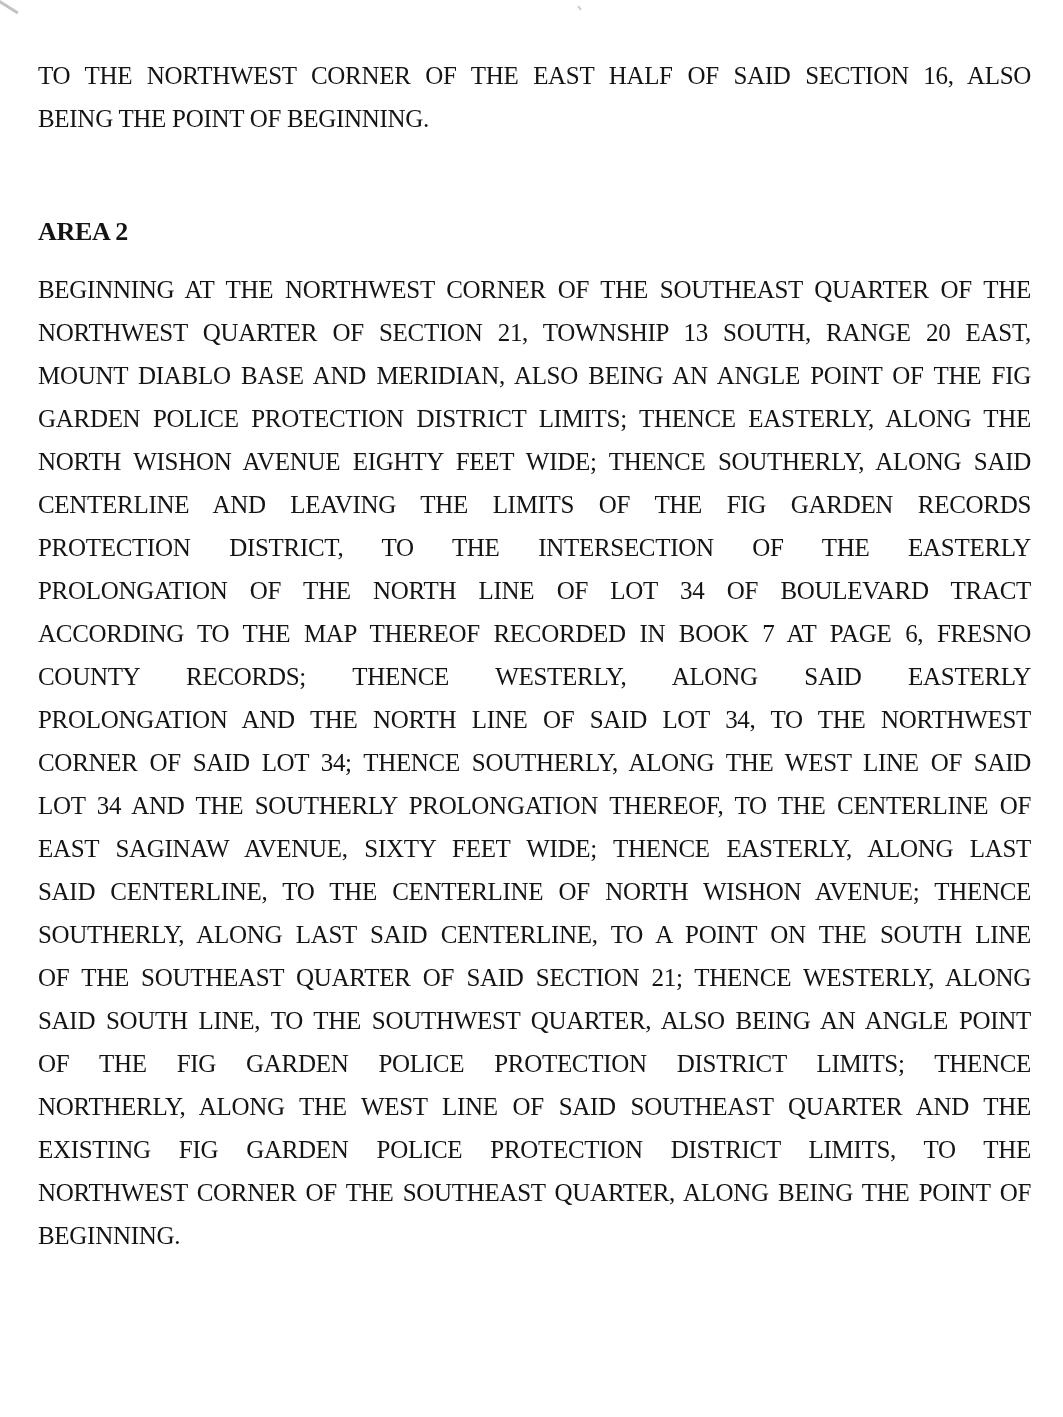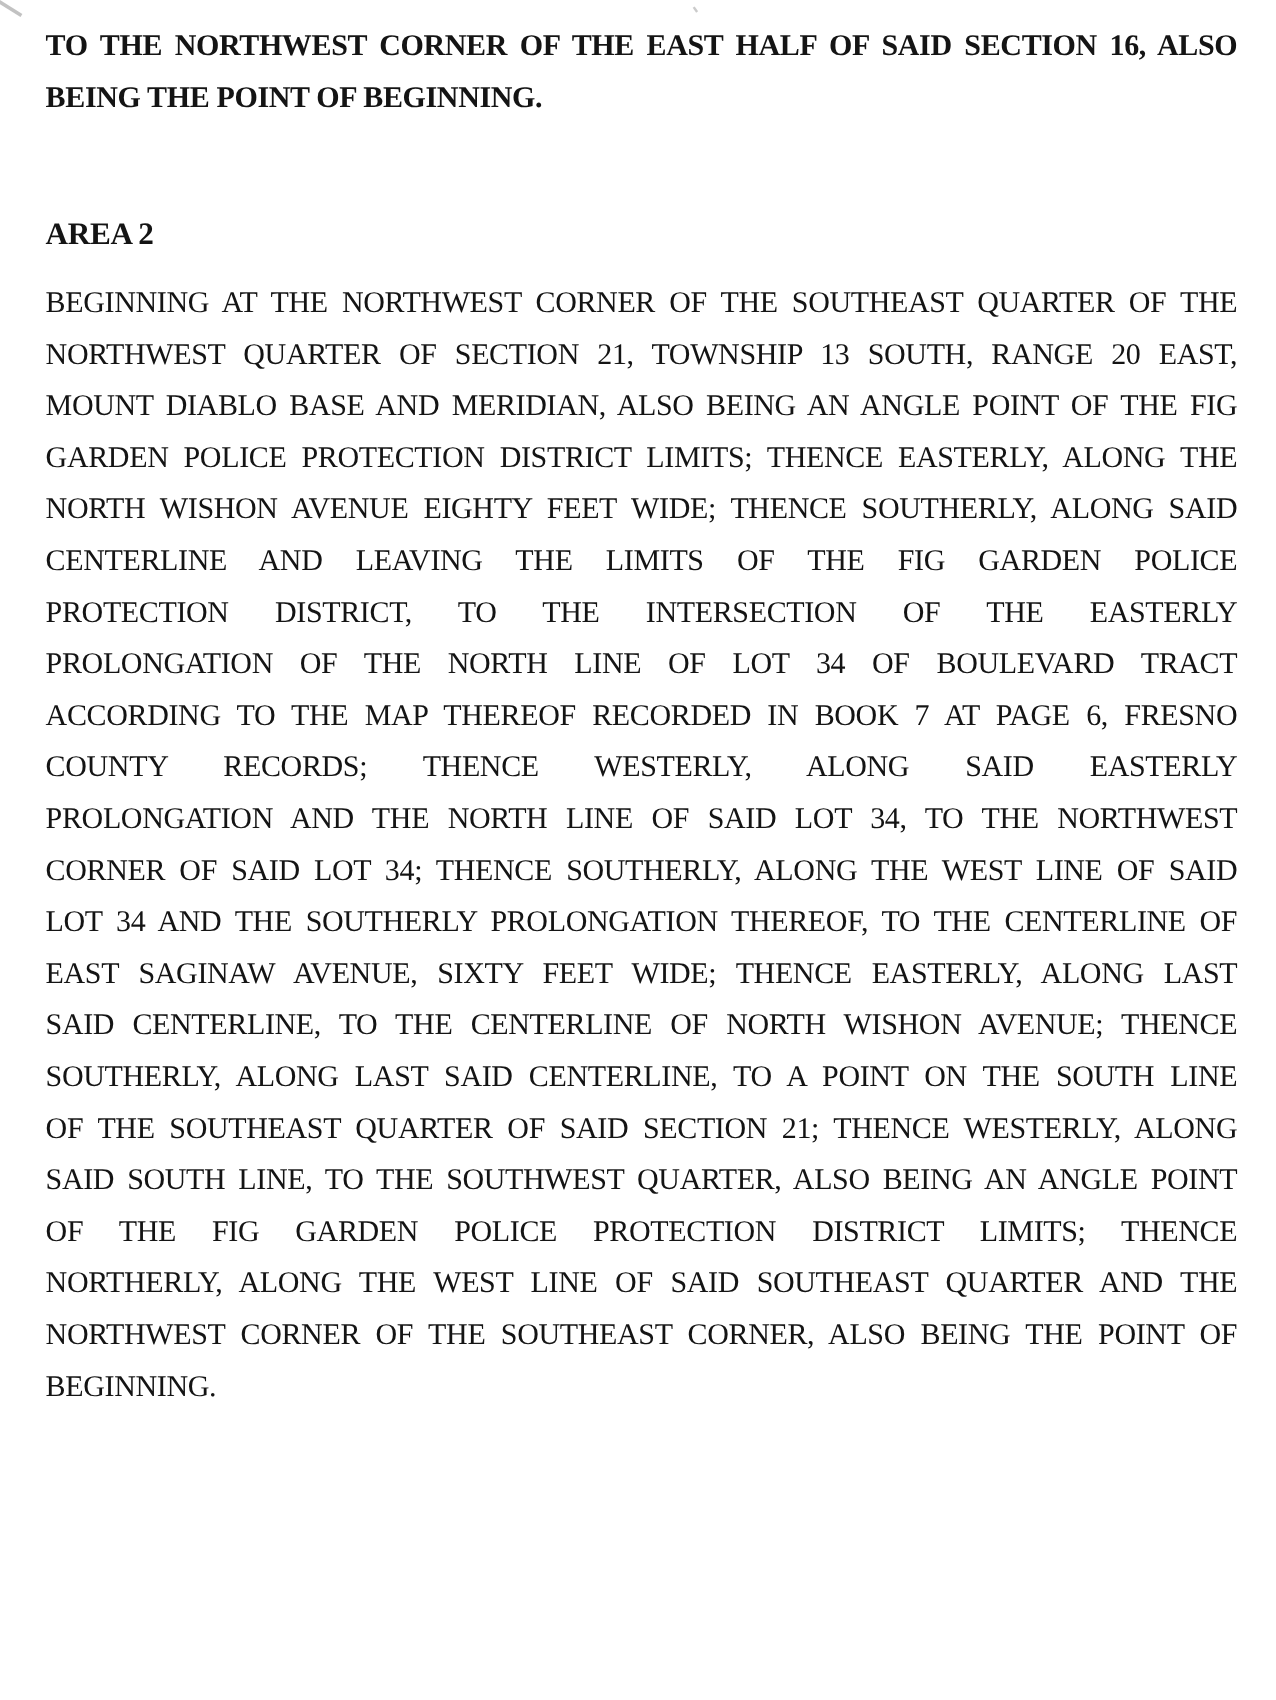--- a/index.html
+++ b/index.html
@@ -44,8 +44,7 @@
     margin: 70px 0 15px 0;
   }
   .para-intro {
-    padding-top: 17px;
-    font-weight: bold;
+    padding-top: 54px;
   }
   
   .speck-corner {

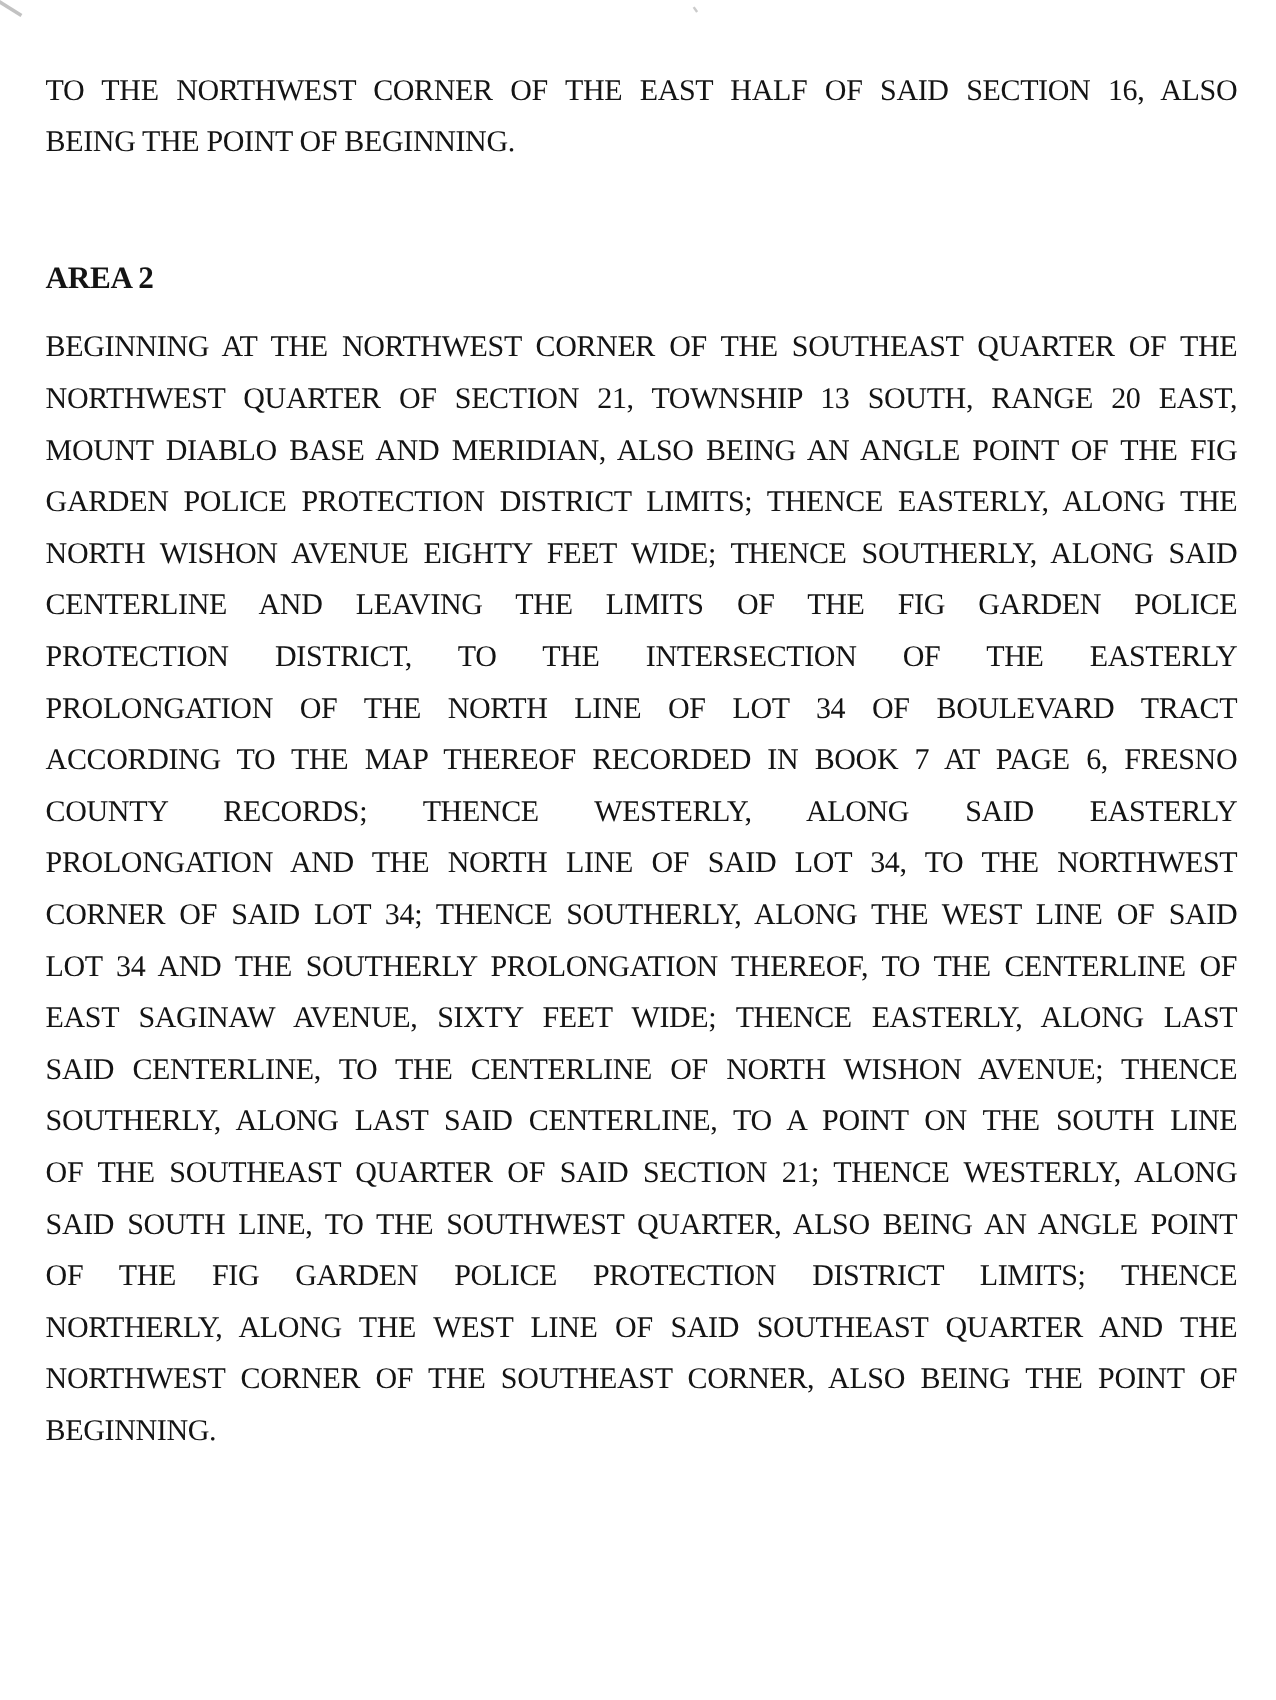--- a/index.html
+++ b/index.html
@@ -92,7 +92,7 @@
       <div class="line jline">MOUNT DIABLO BASE AND MERIDIAN, ALSO BEING AN ANGLE POINT OF THE FIG</div>
       <div class="line jline">GARDEN POLICE PROTECTION DISTRICT LIMITS; THENCE EASTERLY, ALONG THE</div>
       <div class="line jline">NORTH WISHON AVENUE EIGHTY FEET WIDE; THENCE SOUTHERLY, ALONG SAID</div>
-      <div class="line jline">CENTERLINE AND LEAVING THE LIMITS OF THE FIG GARDEN POLICE</div>
+      <div class="line jline">CENTERLINE AND LEAVING THE LIMITS OF THE FIG GARDEN RECORDS</div>
       <div class="line jline">PROTECTION DISTRICT, TO THE INTERSECTION OF THE EASTERLY</div>
       <div class="line jline">PROLONGATION OF THE NORTH LINE OF LOT 34 OF BOULEVARD TRACT</div>
       <div class="line jline">ACCORDING TO THE MAP THEREOF RECORDED IN BOOK 7 AT PAGE 6, FRESNO</div>

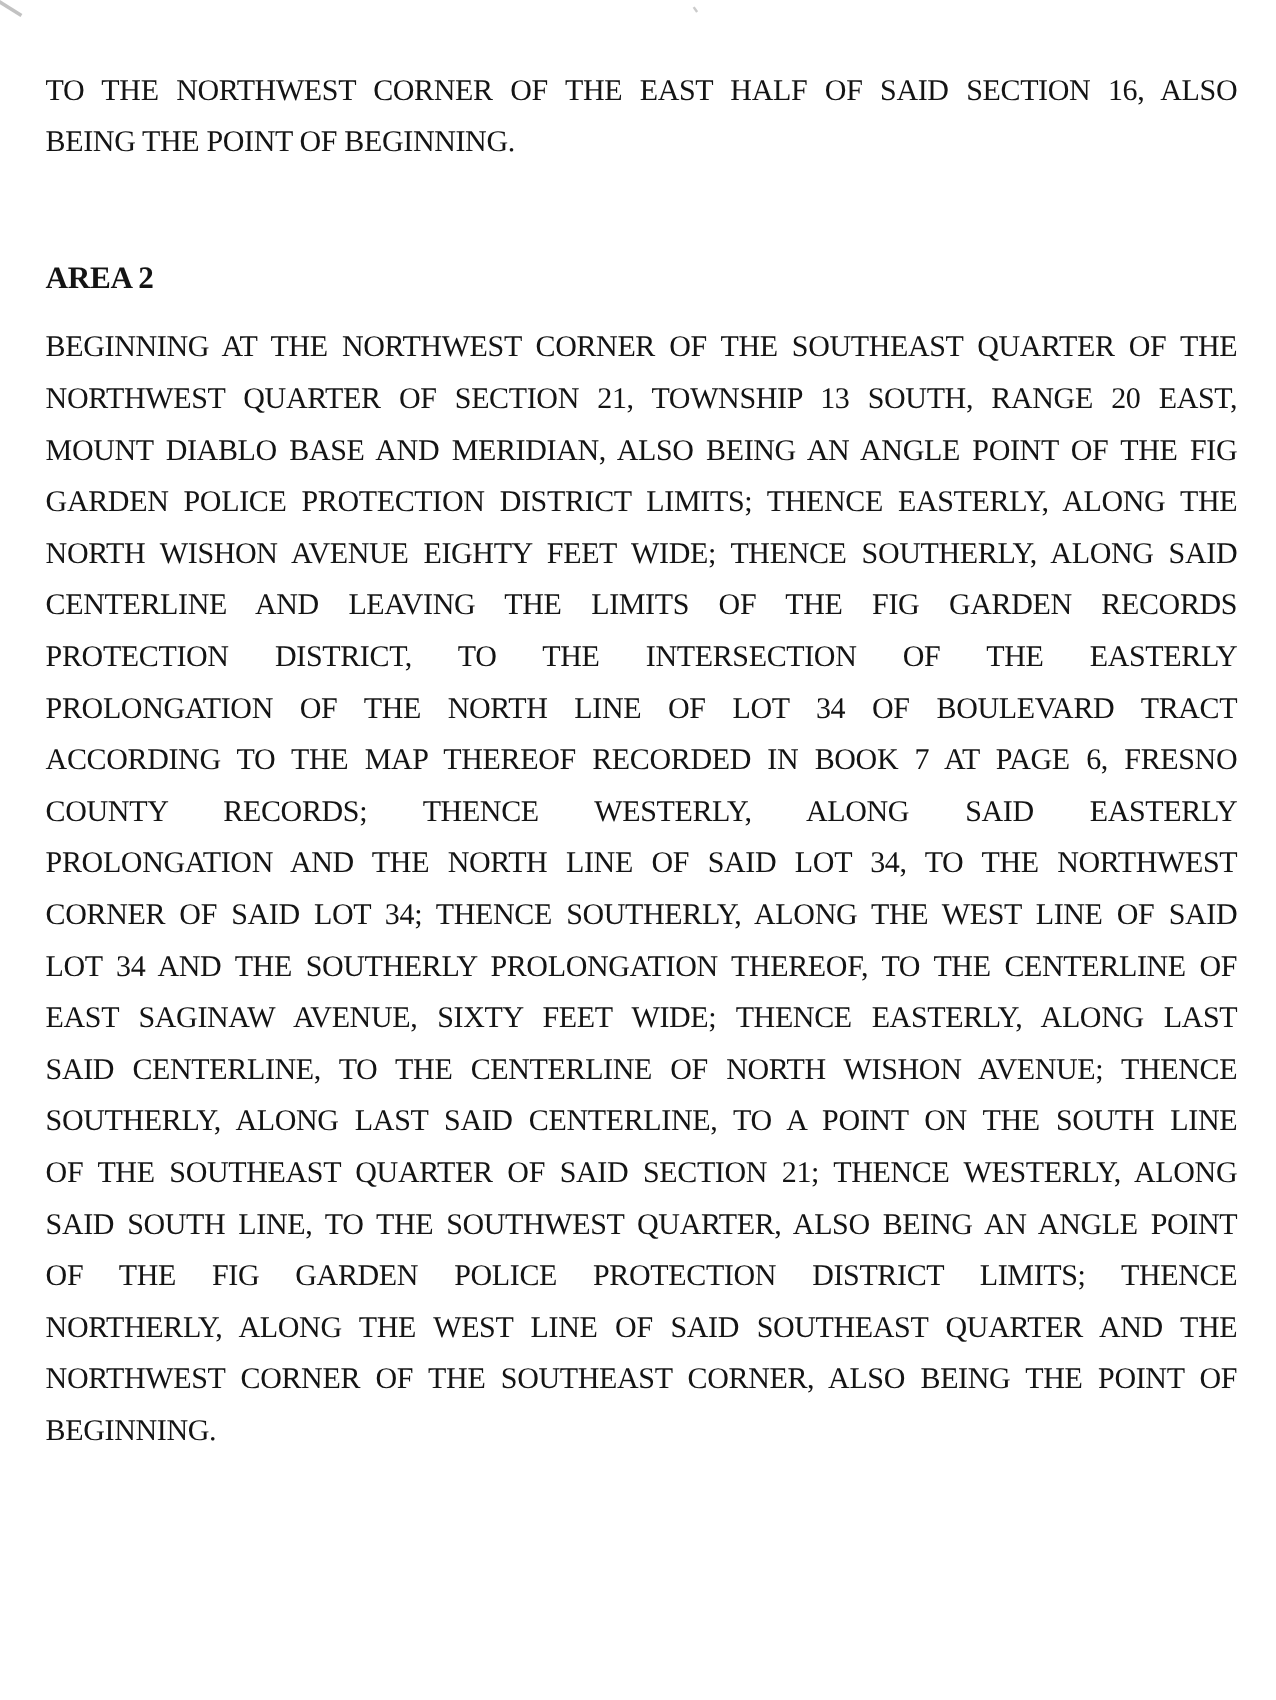--- a/index.html
+++ b/index.html
@@ -107,6 +107,7 @@
       <div class="line jline">SAID SOUTH LINE, TO THE SOUTHWEST QUARTER, ALSO BEING AN ANGLE POINT</div>
       <div class="line jline">OF THE FIG GARDEN POLICE PROTECTION DISTRICT LIMITS; THENCE</div>
       <div class="line jline">NORTHERLY, ALONG THE WEST LINE OF SAID SOUTHEAST QUARTER AND THE</div>
+      <div class="line jline">EXISTING FIG GARDEN POLICE PROTECTION DISTRICT LIMITS, TO THE</div>
       <div class="line jline">NORTHWEST CORNER OF THE SOUTHEAST CORNER, ALSO BEING THE POINT OF</div>
       <div class="line lline">BEGINNING.</div>
     </div>

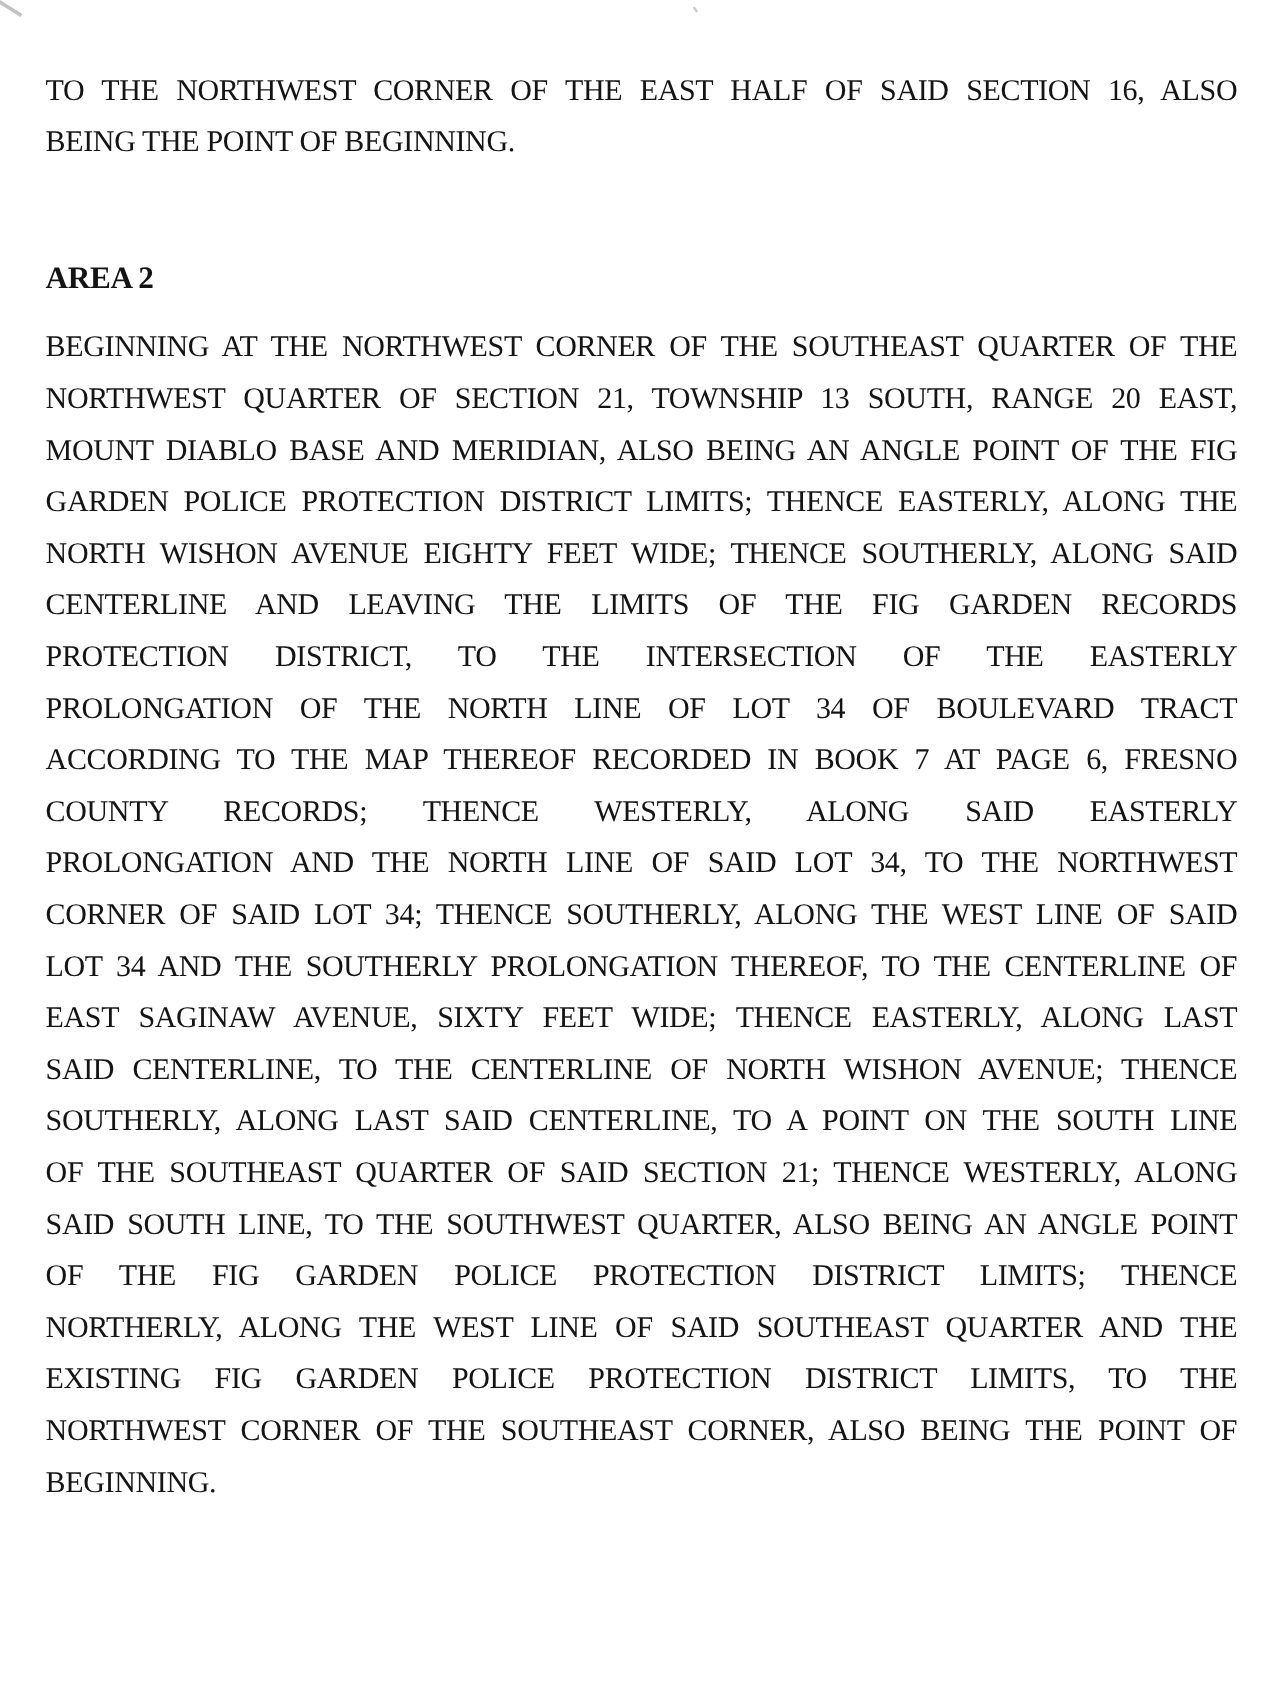--- a/index.html
+++ b/index.html
@@ -108,7 +108,7 @@
       <div class="line jline">OF THE FIG GARDEN POLICE PROTECTION DISTRICT LIMITS; THENCE</div>
       <div class="line jline">NORTHERLY, ALONG THE WEST LINE OF SAID SOUTHEAST QUARTER AND THE</div>
       <div class="line jline">EXISTING FIG GARDEN POLICE PROTECTION DISTRICT LIMITS, TO THE</div>
-      <div class="line jline">NORTHWEST CORNER OF THE SOUTHEAST CORNER, ALSO BEING THE POINT OF</div>
+      <div class="line jline">NORTHWEST CORNER OF THE SOUTHEAST QUARTER, ALONG BEING THE POINT OF</div>
       <div class="line lline">BEGINNING.</div>
     </div>
 

